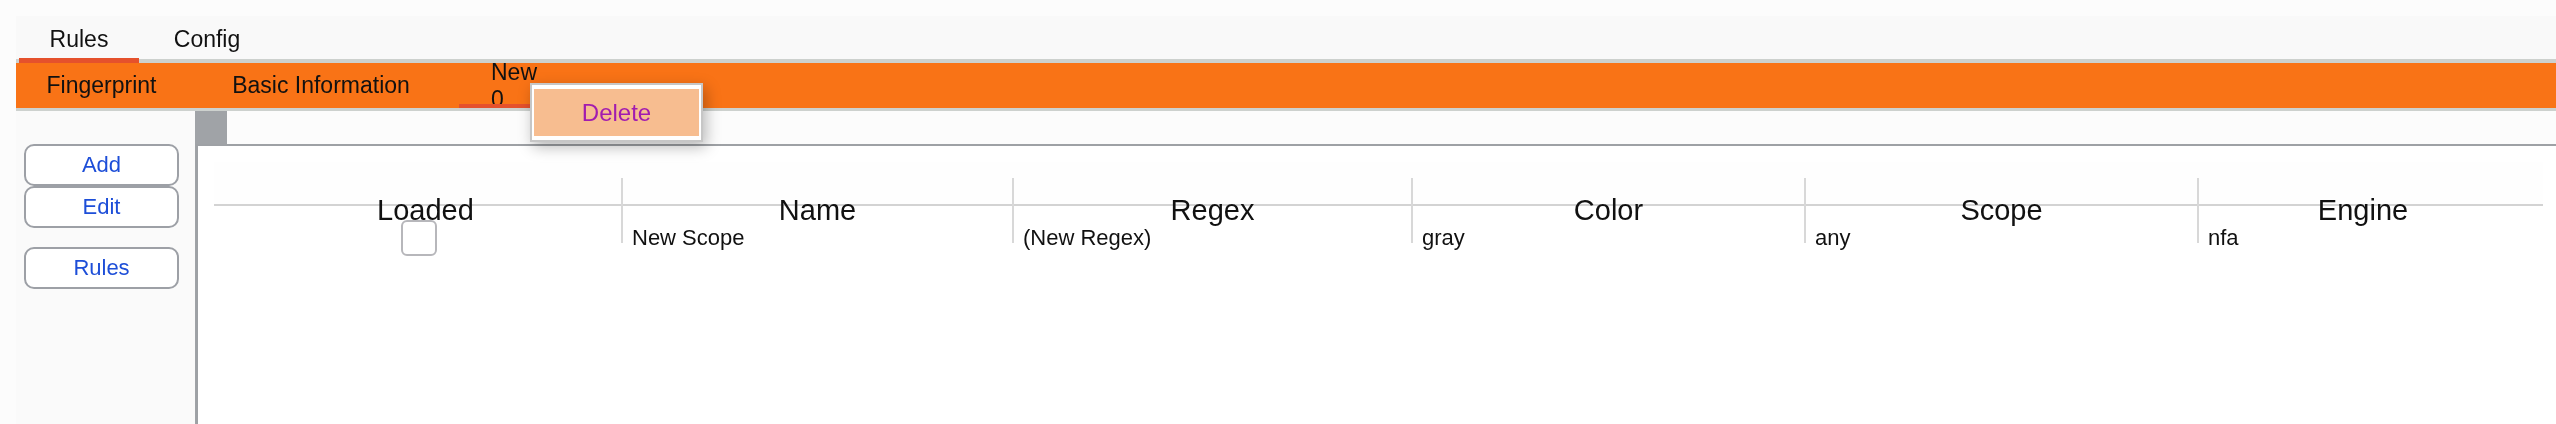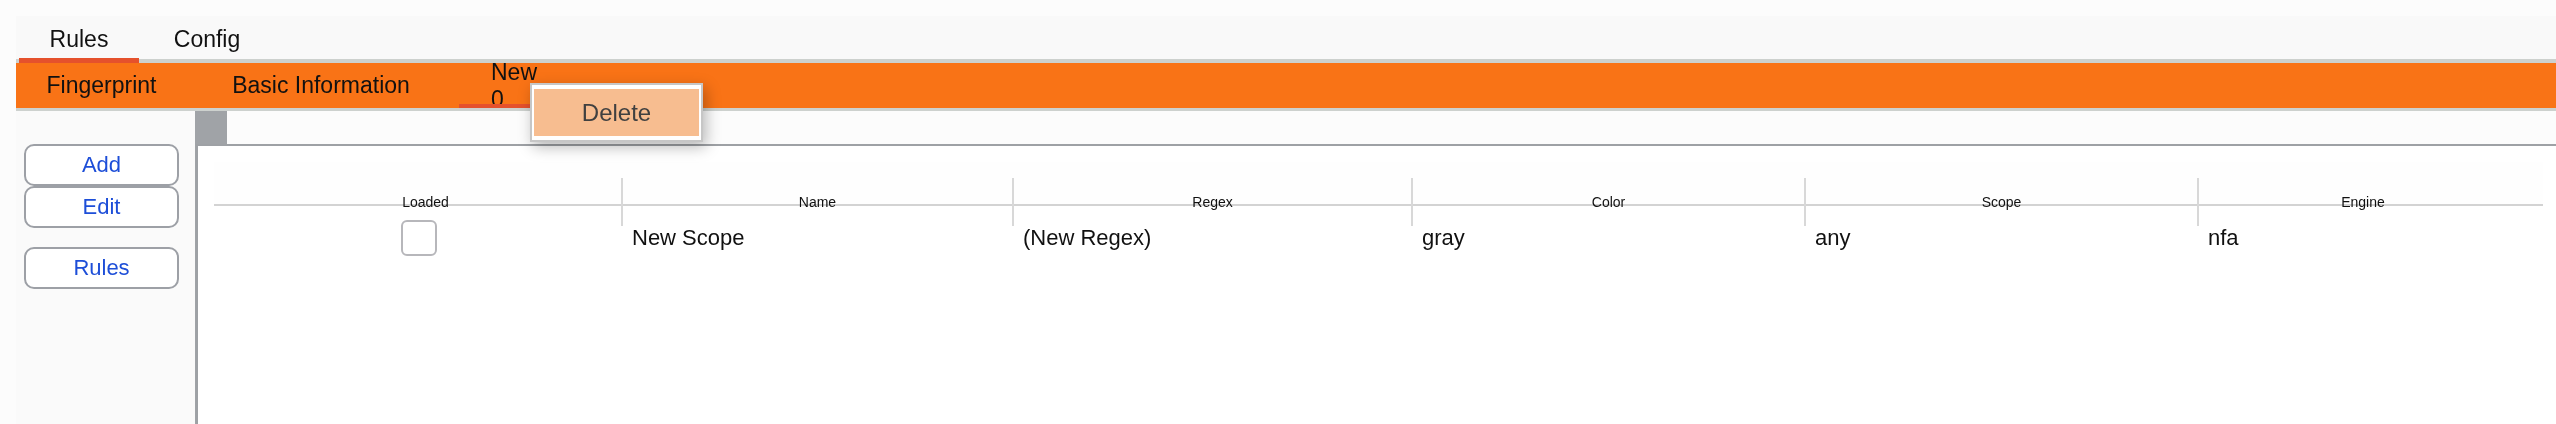--- a/index.html
+++ b/index.html
@@ -107,7 +107,7 @@
     width: 100%; height: 47px;
     background: var(--menu-hl);
     display: flex; align-items: center; justify-content: center;
-    font-size: 24px; color: #404040; cursor: default;
+    font-size: 24px; color: #a21caf; cursor: default;
   }
 </style>
 </head>

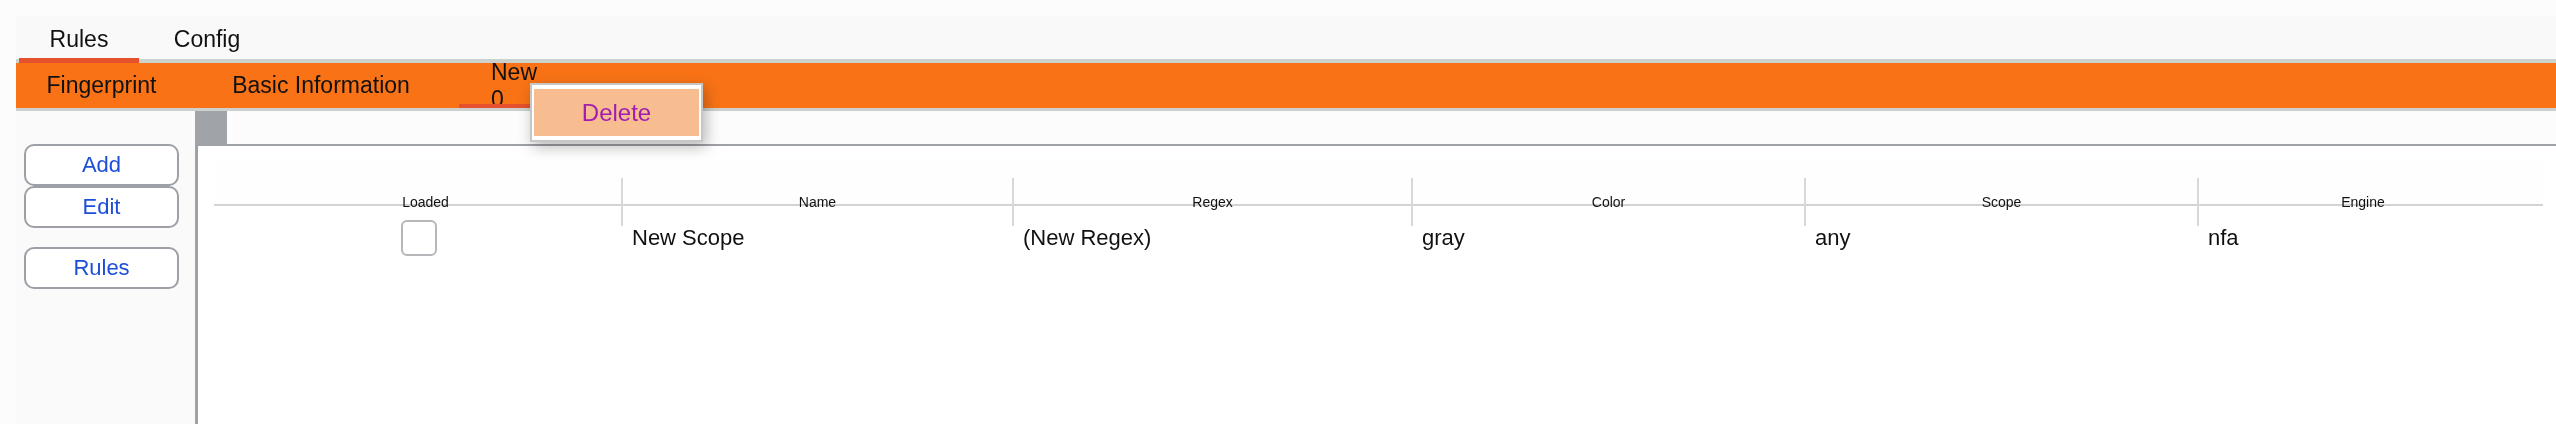--- a/index.html
+++ b/index.html
@@ -81,7 +81,7 @@
   }
   .th {
     display: flex; align-items: center; justify-content: center;
-    font-size: 14px; border-right: 2px solid #d8d8d8; height: 100%;
+    font-size: 29px; border-right: 2px solid #d8d8d8; height: 100%;
   }
   .th:last-child { border-right: none; }
   .trow {

